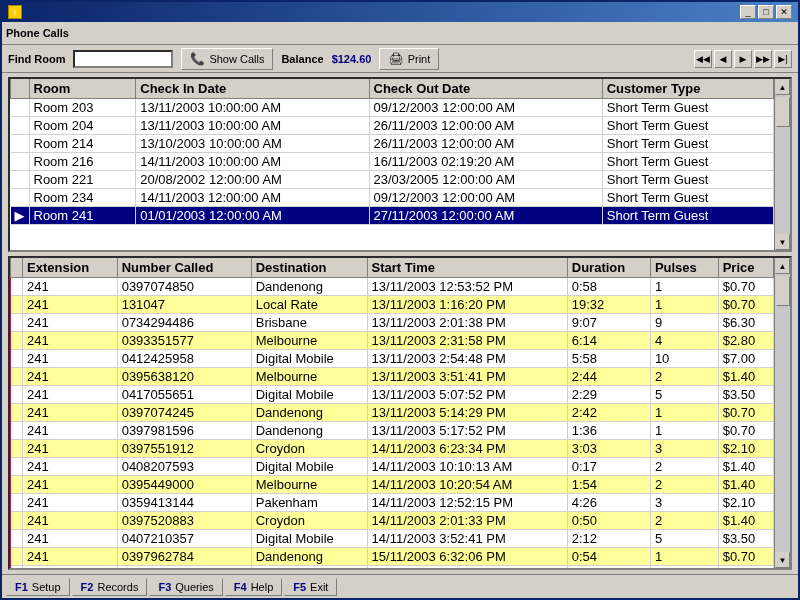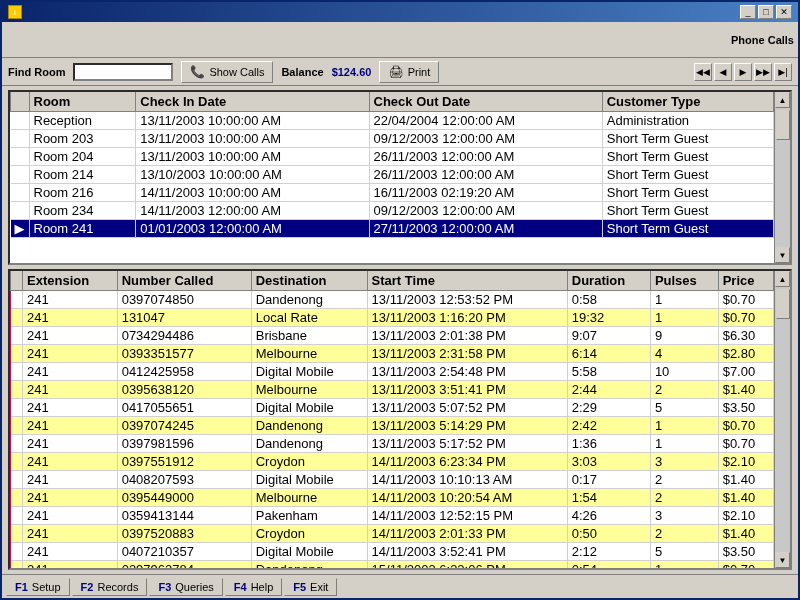--- a/index.html
+++ b/index.html
@@ -78,8 +78,8 @@
       padding: 8px 4px;
       display: flex;
       align-items: center;
-      justify-content: flex-end;
-      height: 36px;
+      justify-content: flex-start;
+      height: 23px;
       flex-shrink: 0;
     }
     .menu-bar-title {

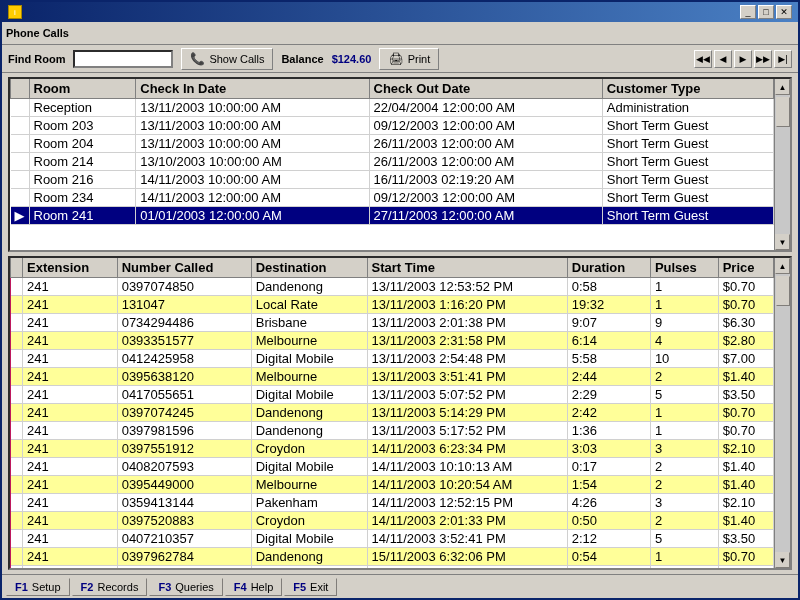--- a/index.html
+++ b/index.html
@@ -331,13 +331,6 @@
               </tr>
             </thead>
             <tbody id="room-tbody">
-            <tr>
-                  <td style="width: 12px;"></td>
-                  <td>Reception</td>
-                  <td>13/11/2003 10:00:00 AM</td>
-                  <td>22/04/2004 12:00:00 AM</td>
-                  <td>Administration</td>
-                </tr>
                 <tr>
                   <td style="width: 12px;"></td>
                   <td>Room 203</td>

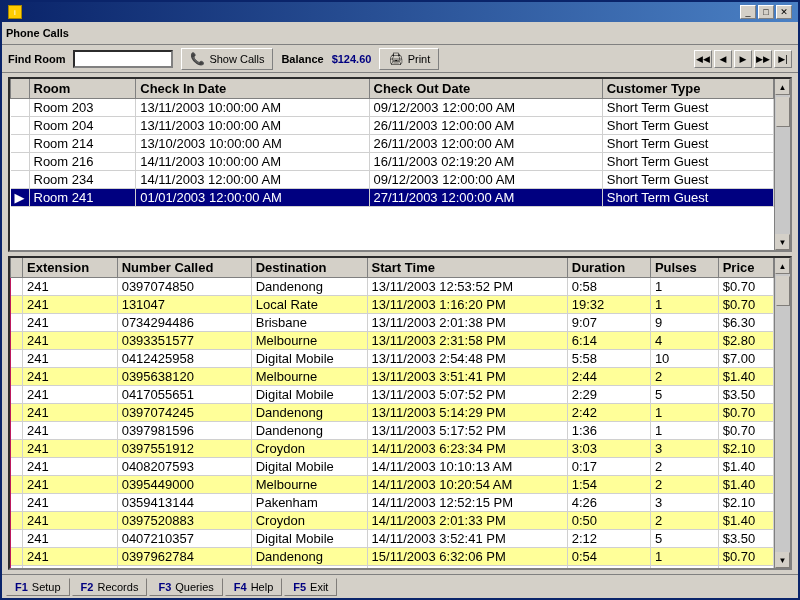--- a/index.html
+++ b/index.html
@@ -361,6 +361,13 @@
                 </tr>
                 <tr>
                   <td style="width: 12px;"></td>
+                  <td>Room 221</td>
+                  <td>20/08/2002 12:00:00 AM</td>
+                  <td>23/03/2005 12:00:00 AM</td>
+                  <td>Short Term Guest</td>
+                </tr>
+                <tr>
+                  <td style="width: 12px;"></td>
                   <td>Room 234</td>
                   <td>14/11/2003 12:00:00 AM</td>
                   <td>09/12/2003 12:00:00 AM</td>

